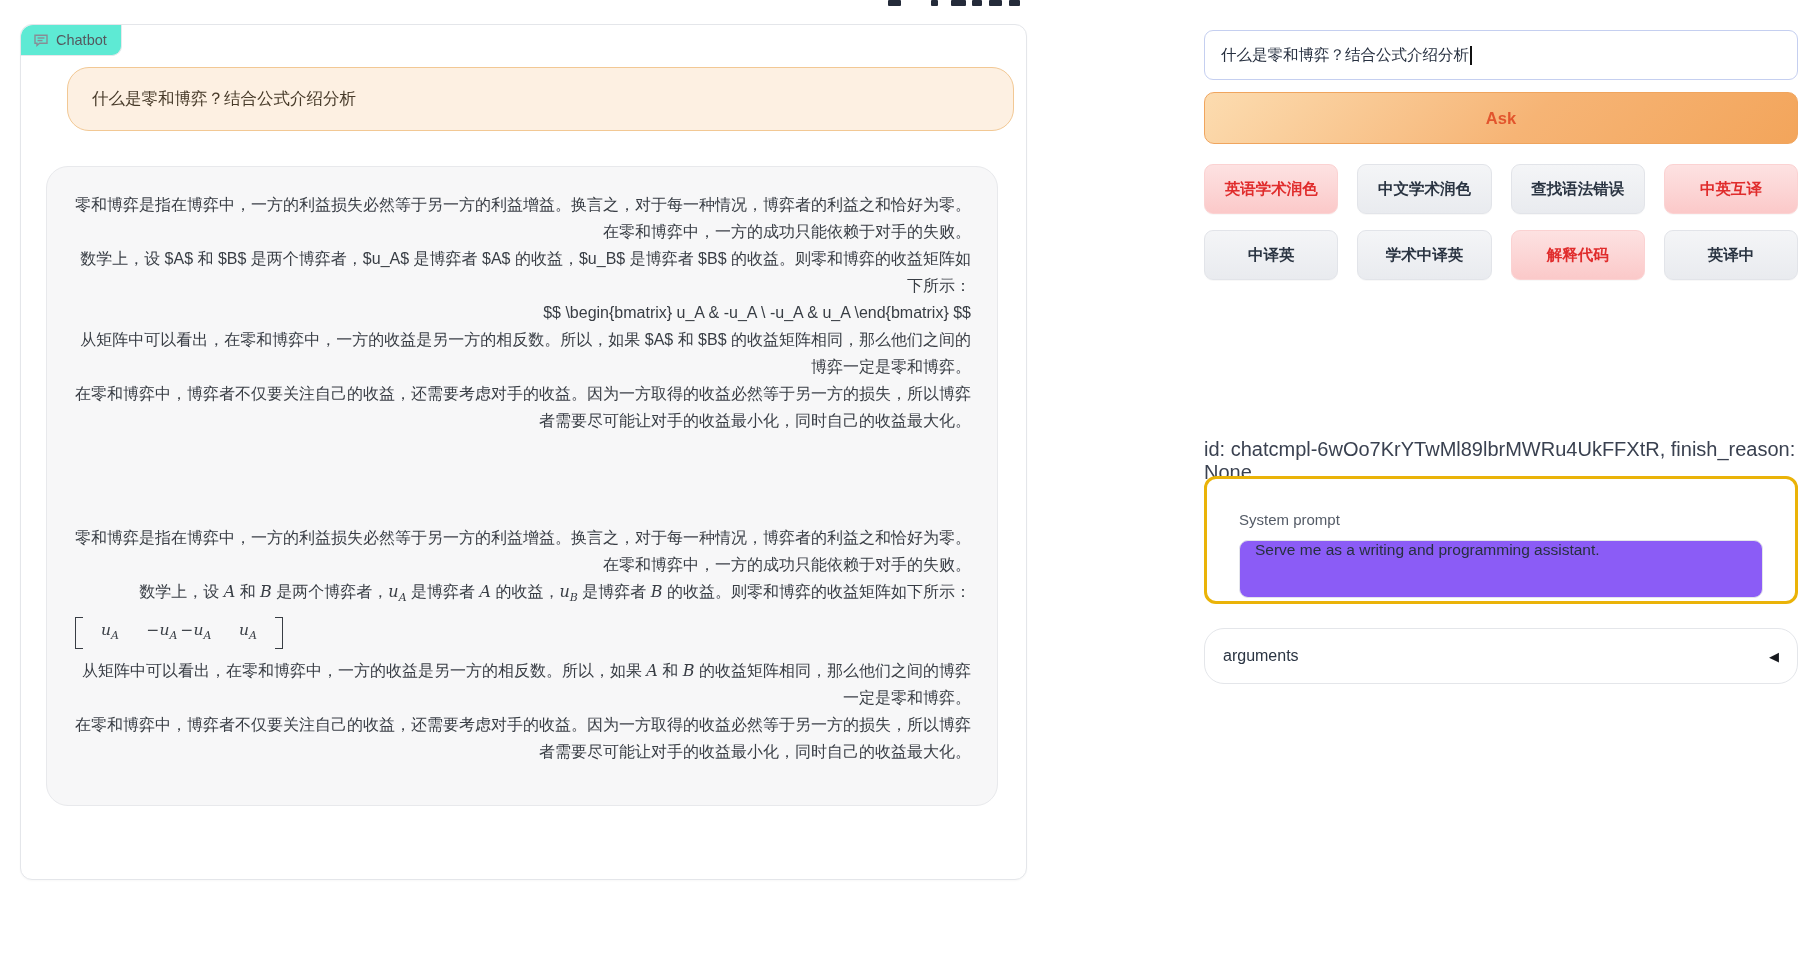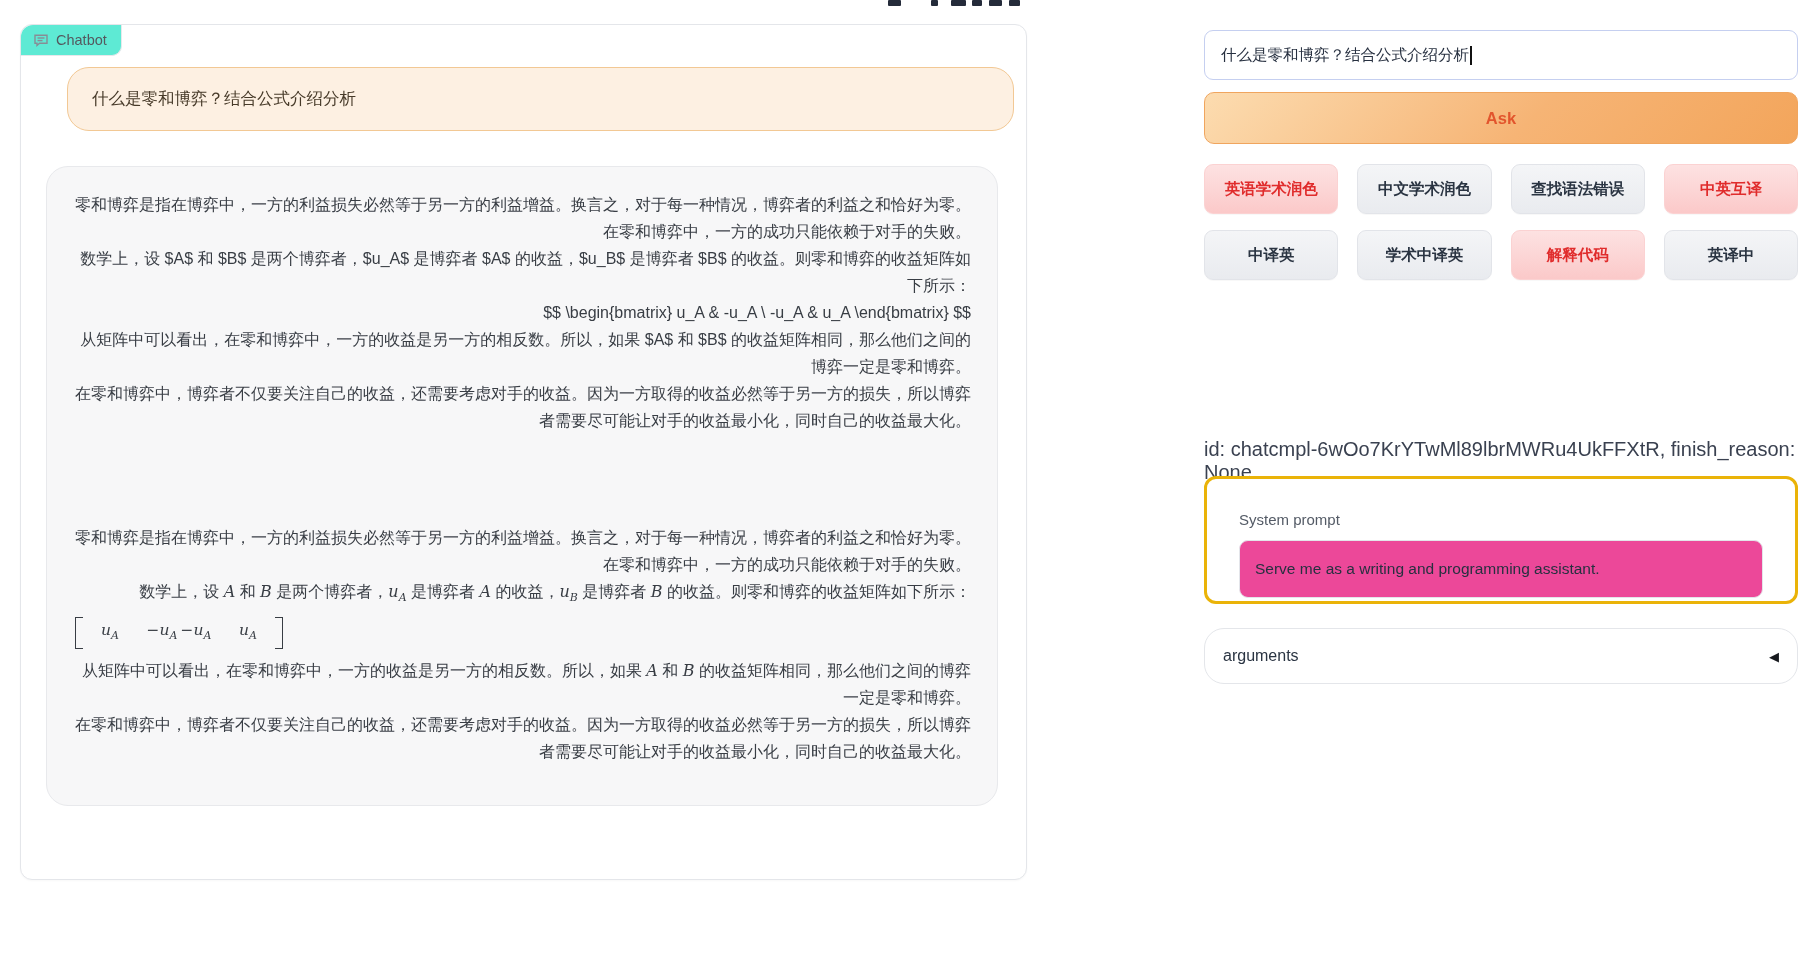--- a/index.html
+++ b/index.html
@@ -57,7 +57,7 @@
     background:#fff;border:3px solid #eab308;border-radius:12px;padding:32px;}
   .sys-label{font-size:15px;color:#545b66;}
   .sys-input{margin-top:12px;height:58px;box-sizing:border-box;border:1px solid #e3e5ea;border-radius:9px;
-    display:flex;align-items:center;padding:0 15px;font-size:15.5px;color:#273040;background:#ec4899;cursor:text;}
+    display:flex;padding:0 15px;font-size:15.5px;color:#273040;background:#8b5cf6;cursor:text;}
   .accordion{position:absolute;left:0;top:628px;width:100%;height:56px;box-sizing:border-box;
     background:#fff;border:1px solid #e4e6ea;border-radius:20px;display:flex;align-items:center;
     justify-content:space-between;padding:0 18px;font-size:16px;color:#2a3442;cursor:pointer;}

